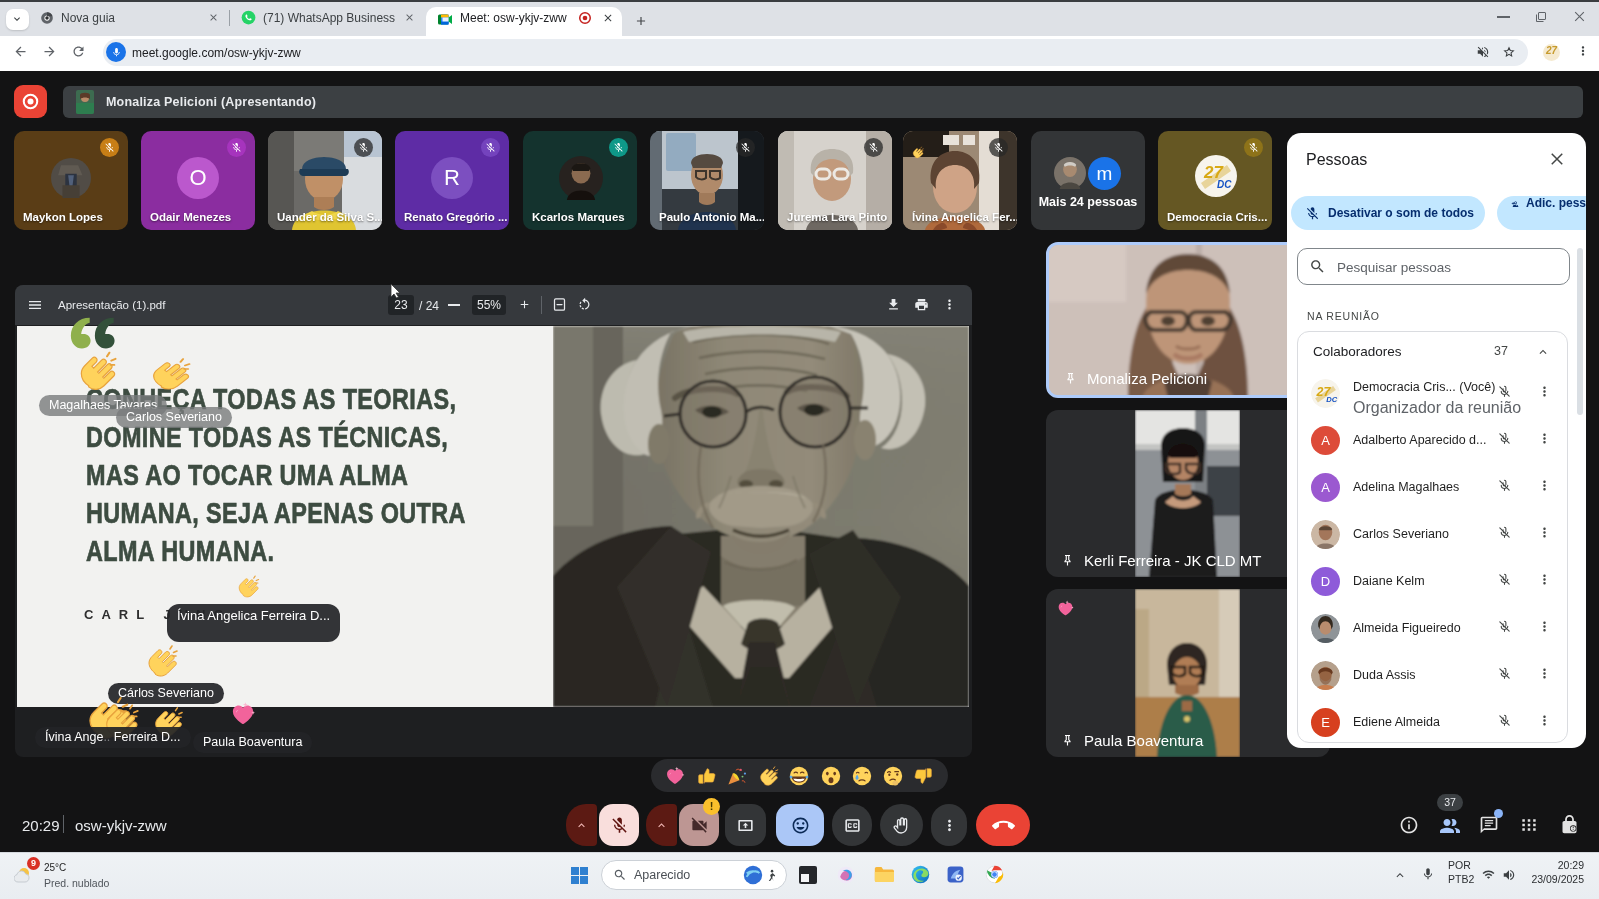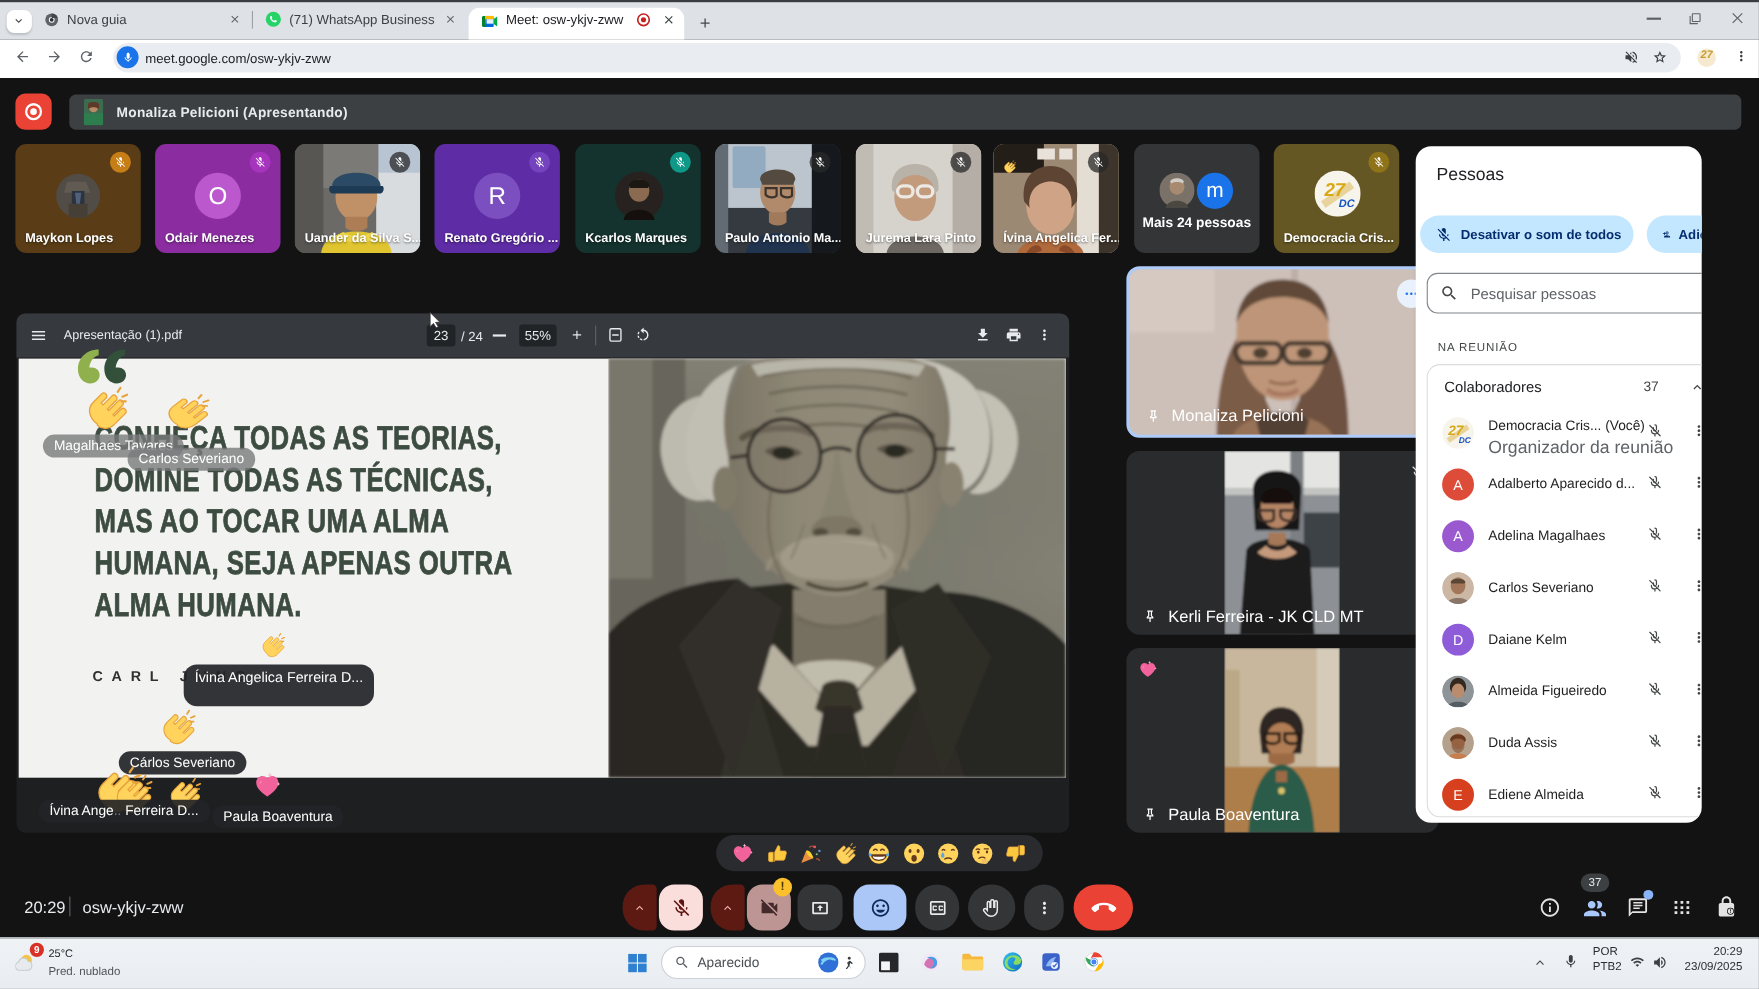--- a/index.html
+++ b/index.html
@@ -19,7 +19,7 @@
 .vtile{position:absolute;left:1024px;width:284px;border-radius:12px;overflow:hidden;background:#2a2b2d}
 .vname{position:absolute;left:14px;bottom:8px;font-size:15px;color:#fff;white-space:nowrap;display:flex;align-items:center;gap:9px}
 
-#panel{position:absolute;left:1287px;top:133px;width:260px;height:615px;background:#fff;border-radius:14px;overflow:hidden}
+#panel{position:absolute;left:1287px;top:133px;width:299px;height:615px;background:#fff;border-radius:14px;overflow:hidden}
 .prow{position:absolute;left:10px;width:261px;height:47px}
 .pav{position:absolute;left:14px;top:9px;width:29px;height:29px;border-radius:50%;color:#fff;font-size:13px;display:flex;align-items:center;justify-content:center}
 .pnm{position:absolute;left:56px;top:16px;font-size:12.5px;color:#1f1f1f;white-space:nowrap}

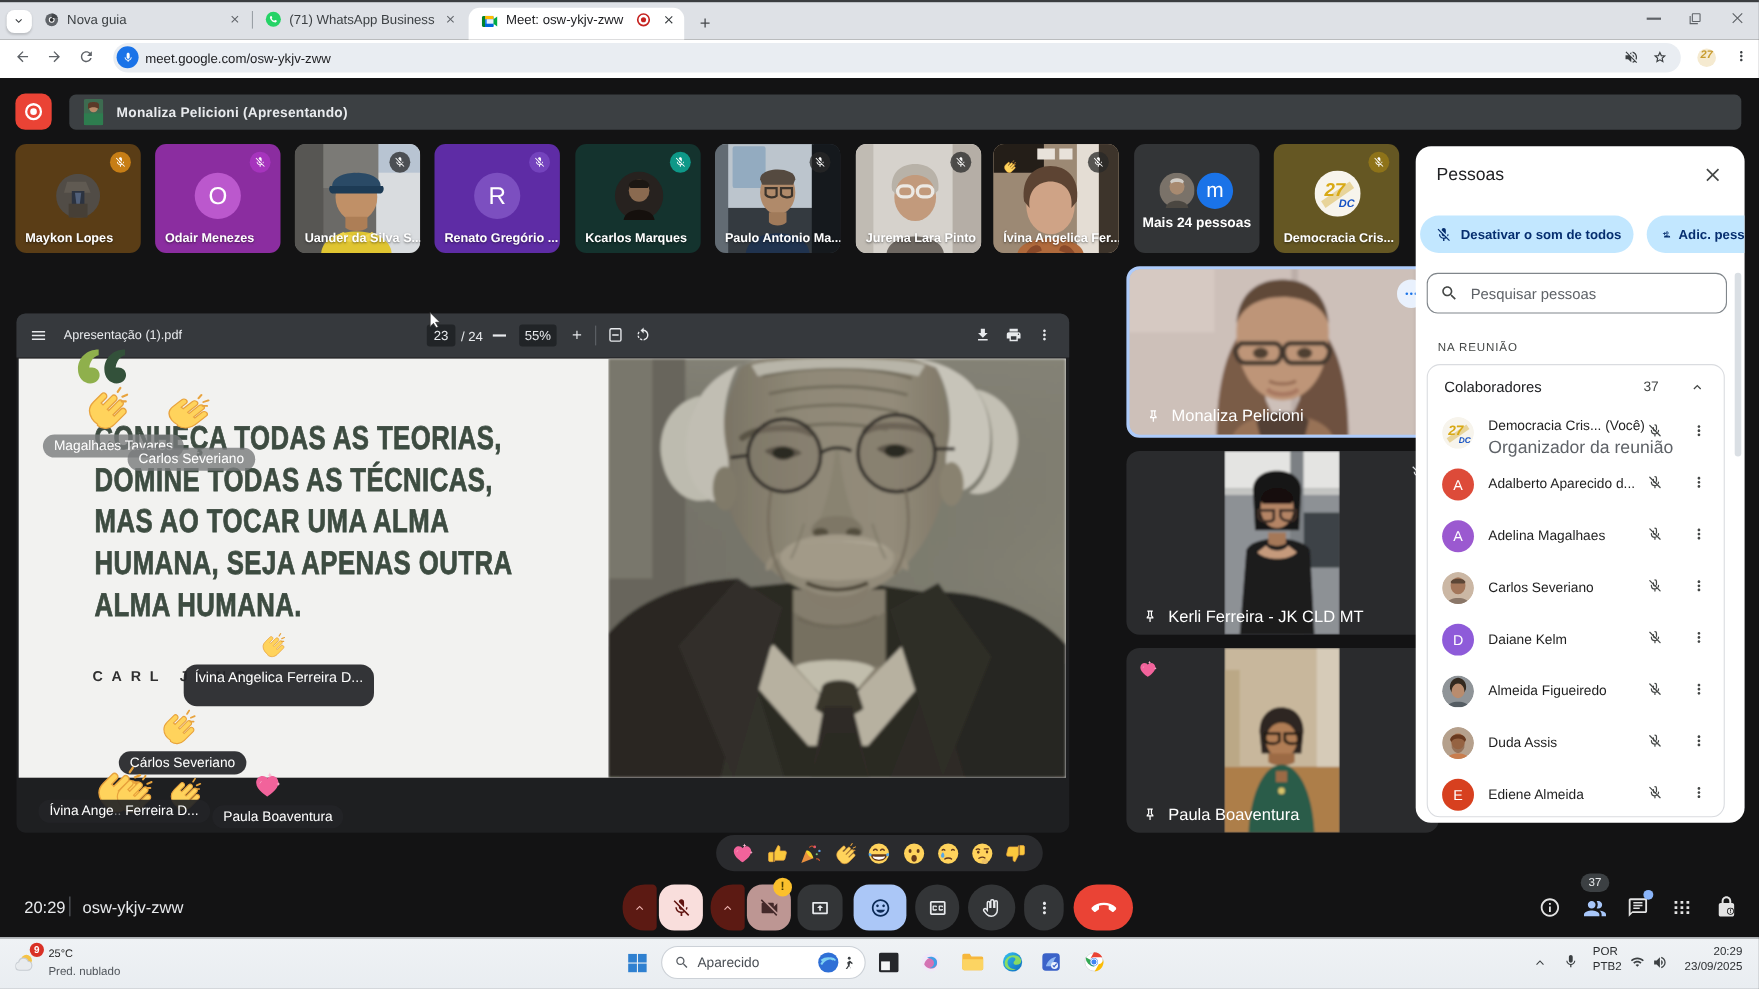--- a/index.html
+++ b/index.html
@@ -687,7 +687,7 @@
         </svg>
         <span style="font-size:12px;font-weight:bold;color:#062e6f;white-space:nowrap">Desativar o som de todos</span>
       </div>
-<div class="ab" style="left:210px;top:63px;width:89px;height:34px;border-radius:17px 0 0 17px;background:#c2e7ff;display:flex;align-items:center;gap:7px;padding-left:13px;overflow:hidden">
+<div class="ab" style="left:210px;top:63px;width:89px;height:34px;border-radius:17px 0 0 17px;background:#c2e7ff;display:flex;align-items:flex-start;gap:7px;padding-left:13px;overflow:hidden">
         <svg width="17" height="17" viewBox="0 0 24 24" fill="#062e6f">
           <use href="#padd"></use>
         </svg>

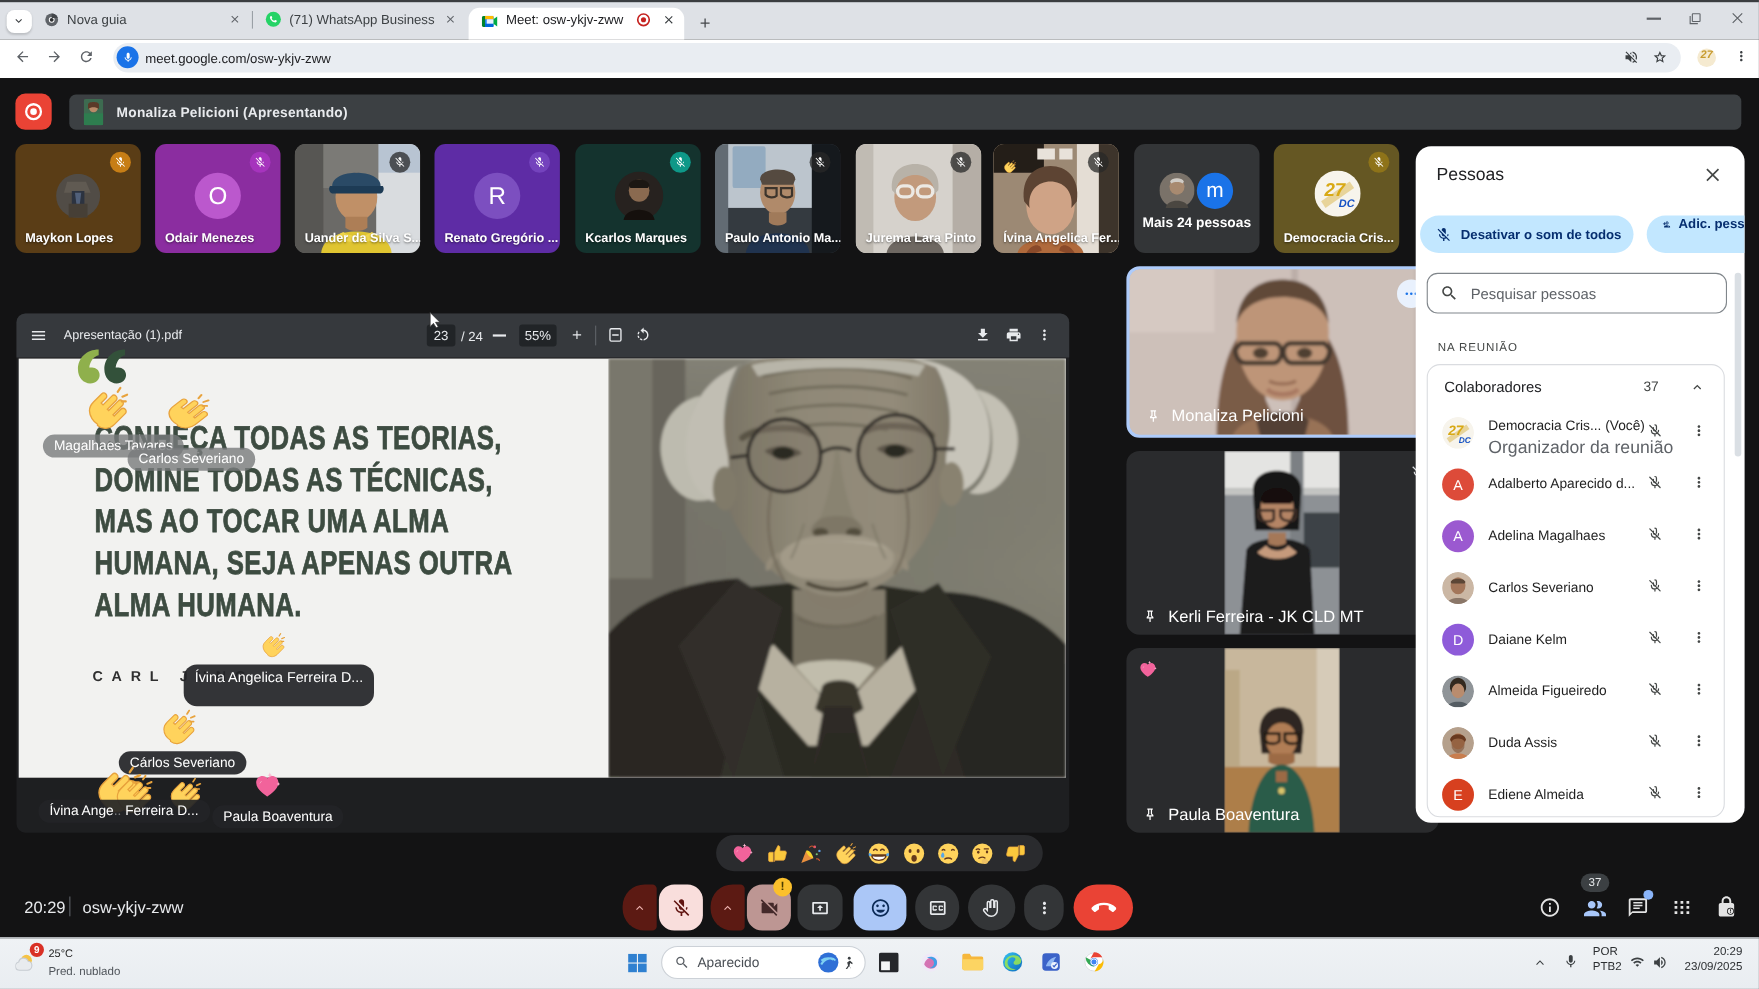--- a/index.html
+++ b/index.html
@@ -16,7 +16,7 @@
 .tile{position:absolute;top:131px;width:114px;height:99px;border-radius:10px;overflow:hidden}
 .tname{position:absolute;left:9px;bottom:7px;font-size:11.5px;font-weight:bold;color:#fff;white-space:nowrap;text-shadow:0 1px 2px rgba(0,0,0,.5)}
 .micb{position:absolute;right:9px;top:7px;width:19px;height:19px;border-radius:50%;display:flex;align-items:center;justify-content:center}
-.vtile{position:absolute;left:1024px;width:284px;border-radius:12px;overflow:hidden;background:#2a2b2d}
+.vtile{position:absolute;left:1046px;width:284px;border-radius:12px;overflow:hidden;background:#2a2b2d}
 .vname{position:absolute;left:14px;bottom:8px;font-size:15px;color:#fff;white-space:nowrap;display:flex;align-items:center;gap:9px}
 
 #panel{position:absolute;left:1287px;top:133px;width:299px;height:615px;background:#fff;border-radius:14px;overflow:hidden}

